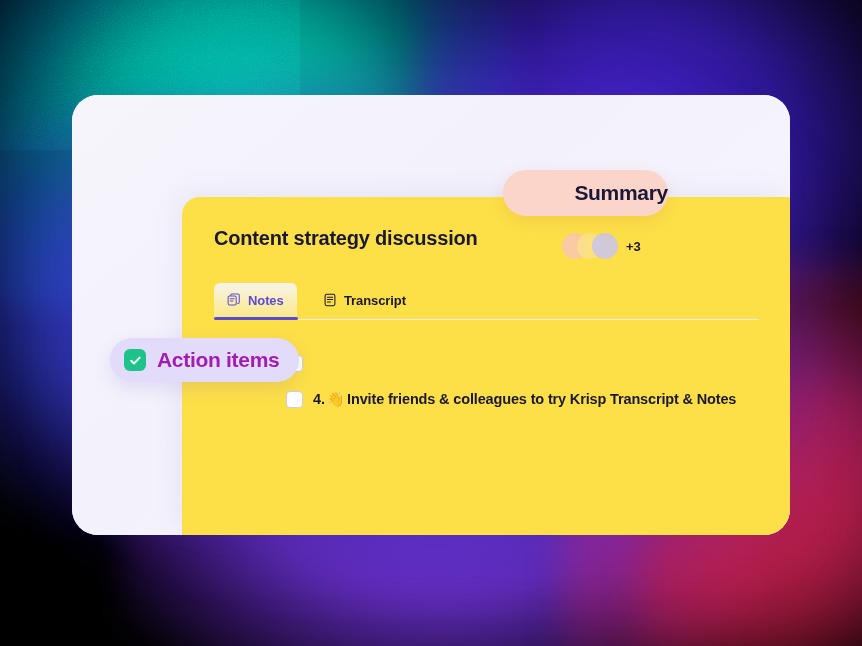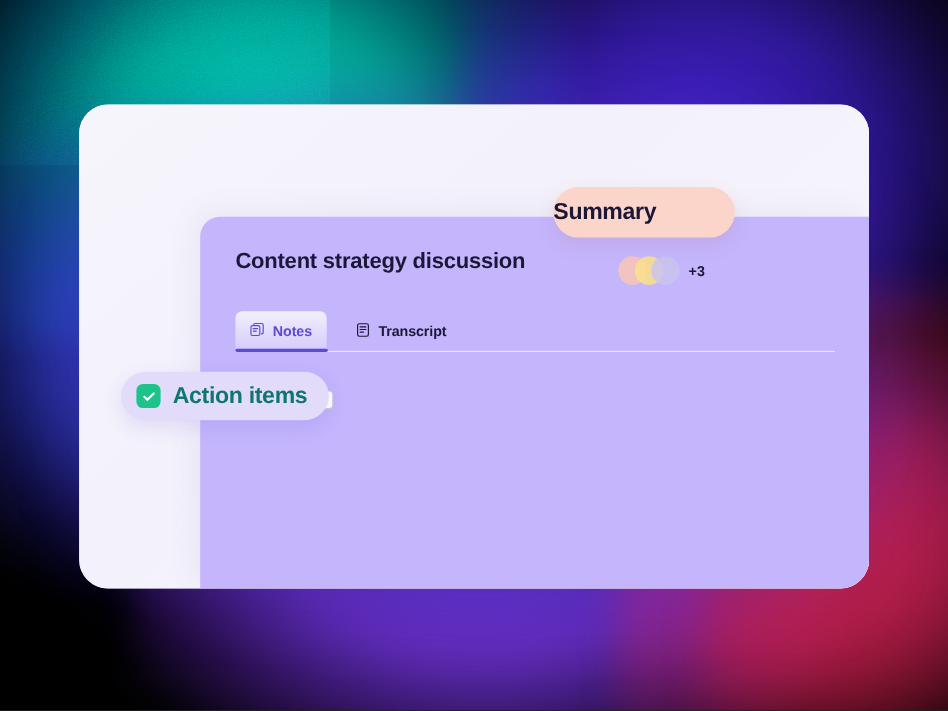--- a/index.html
+++ b/index.html
@@ -285,7 +285,7 @@
     border-radius: 23px;
     display: flex;
     align-items: center;
-    justify-content: flex-start;
+    justify-content: flex-end;
     box-shadow: 0 6px 18px rgba(180,90,80,0.13);
     cursor: pointer;
   }

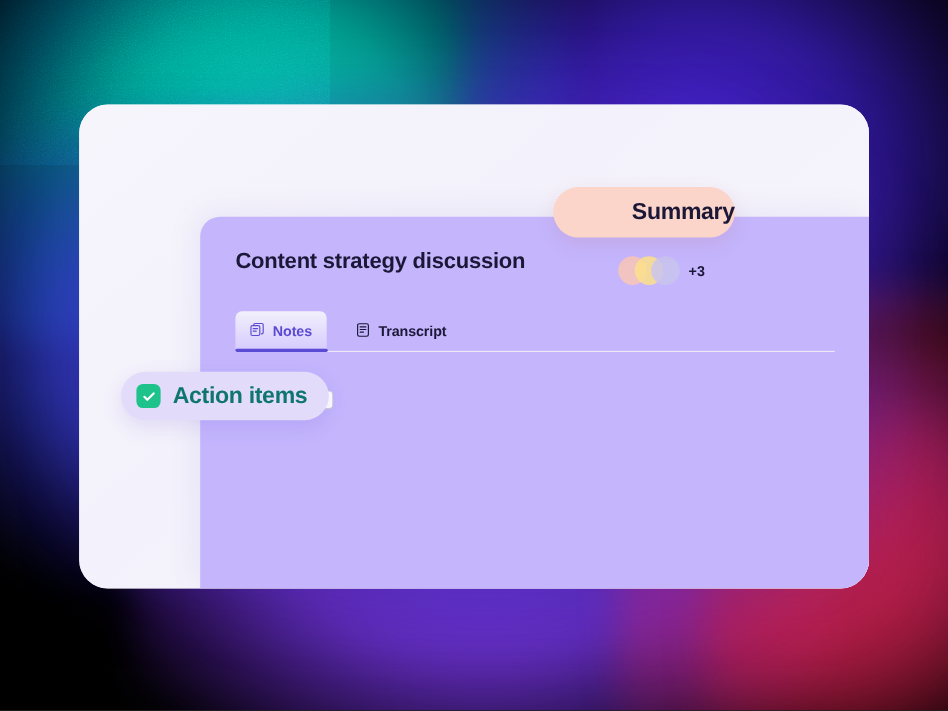--- a/index.html
+++ b/index.html
@@ -142,7 +142,7 @@
     top: 102px;
     width: 608px;
     height: 338px;
-    background: #c4b5fd;
+    background: #fde047;
     border-top-left-radius: 18px;
     box-shadow: -6px -6px 24px rgba(120,100,190,0.08);
   }

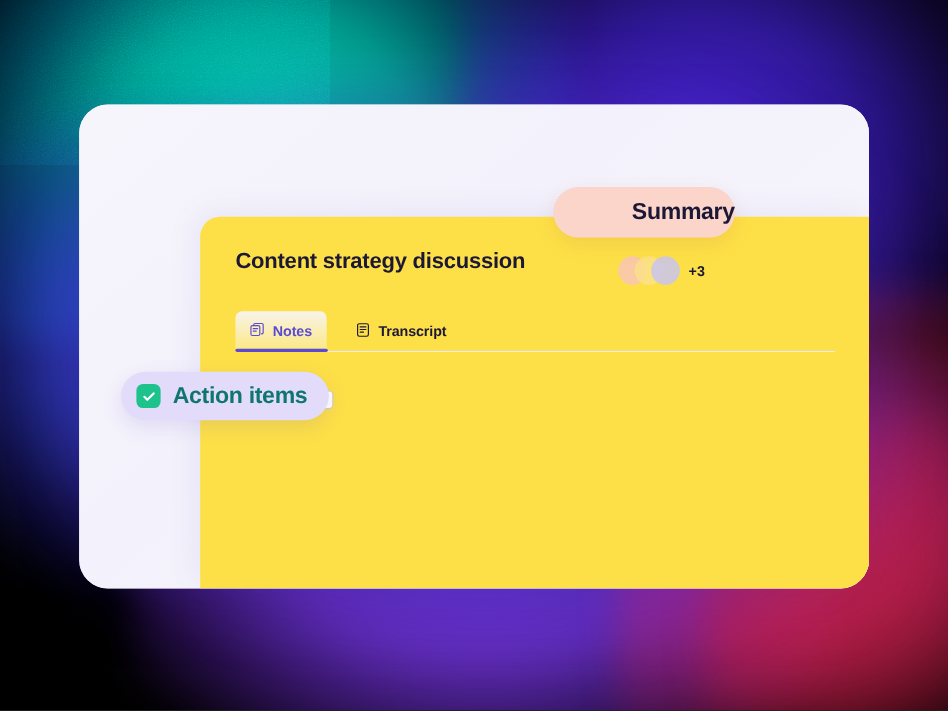--- a/index.html
+++ b/index.html
@@ -324,7 +324,7 @@
   #action-pill-label {
     font-size: 21px;
     font-weight: bold;
-    color: #0f766e;
+    color: #a21caf;
     letter-spacing: -0.3px;
   }
 

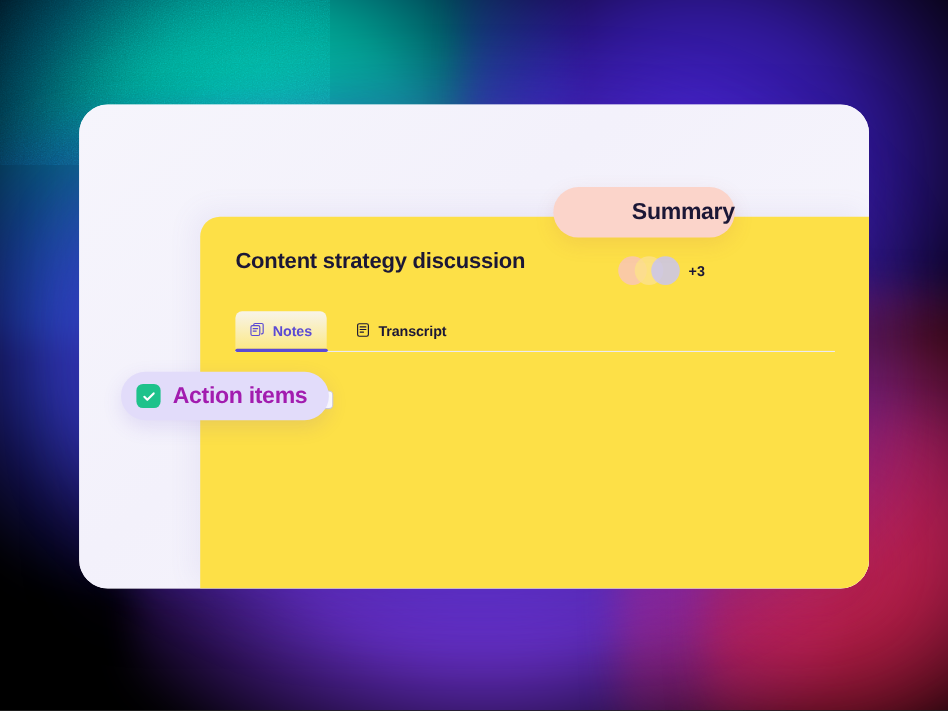--- a/index.html
+++ b/index.html
@@ -398,6 +398,10 @@
         <div class="item-row">
           <div class="item-checkbox"></div>
         </div>
+        <div class="item-row">
+          <div class="item-checkbox"></div>
+          <span class="item-text"><span>4.</span><span class="item-emoji">👋</span><span>Invite friends &amp; colleagues to try Krisp Transcript &amp; Notes</span></span>
+        </div>
       </div>
 
     </div>

